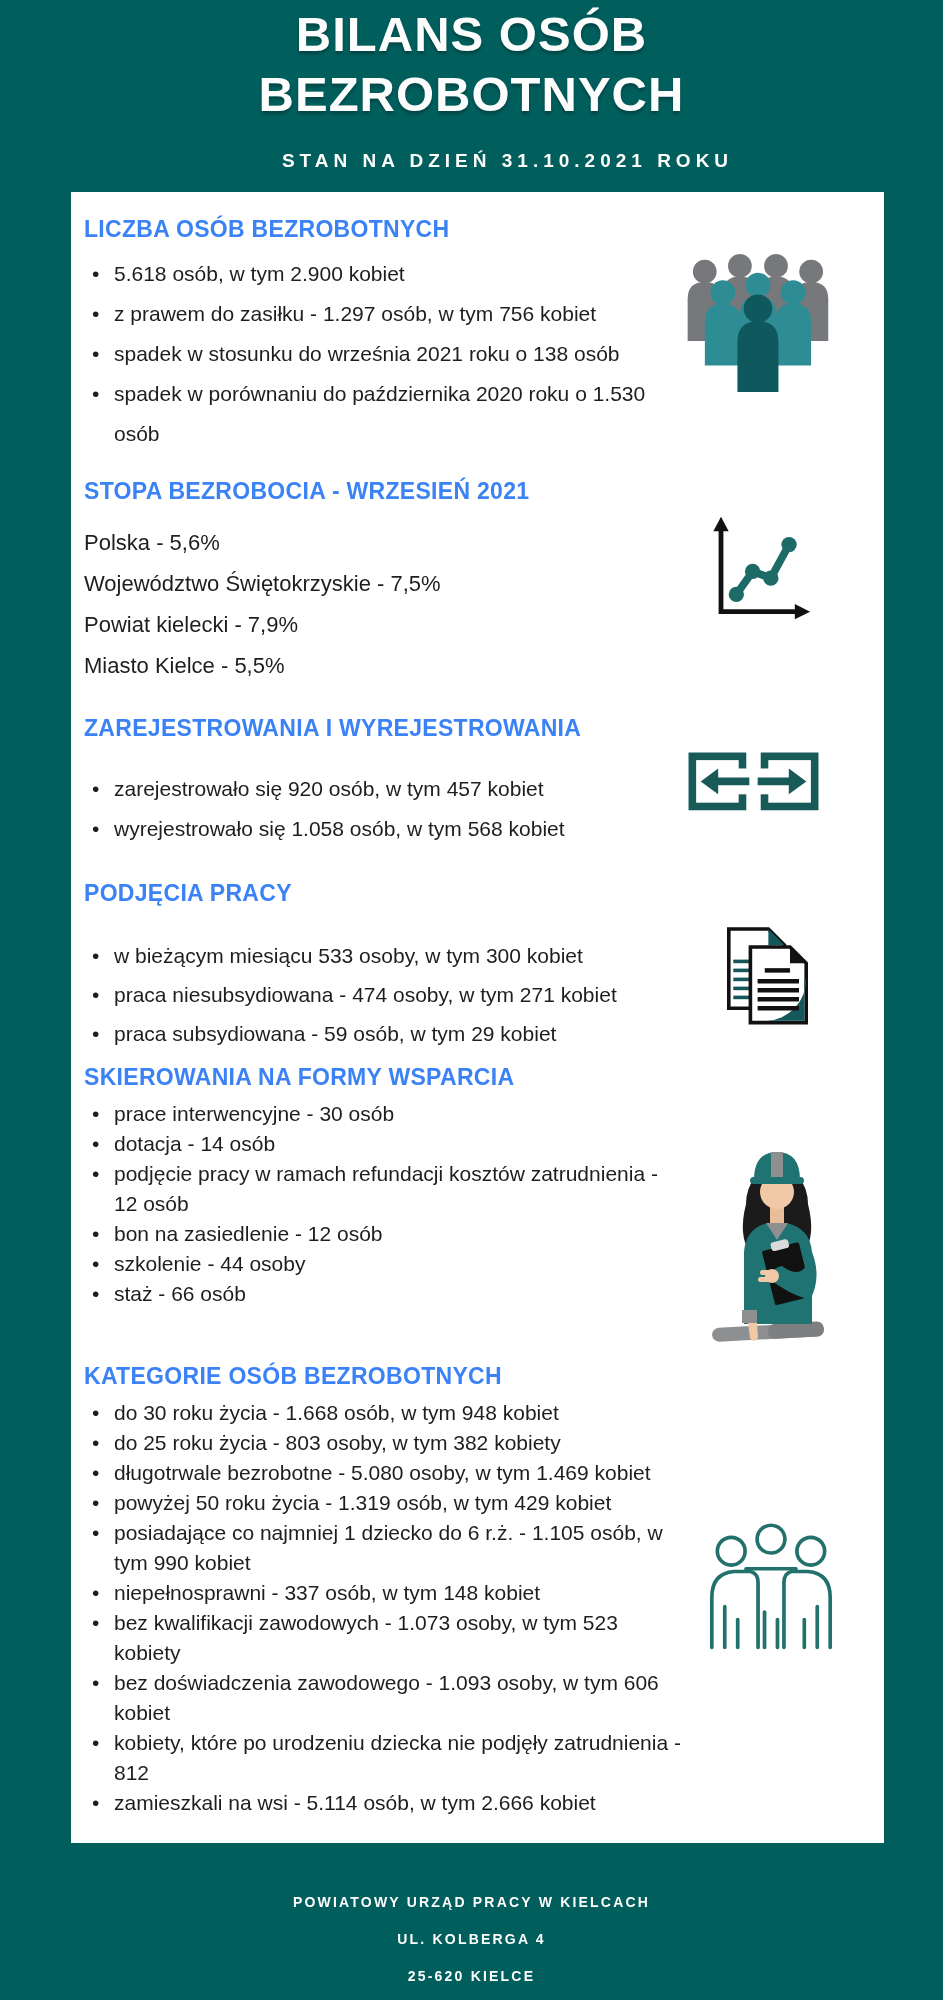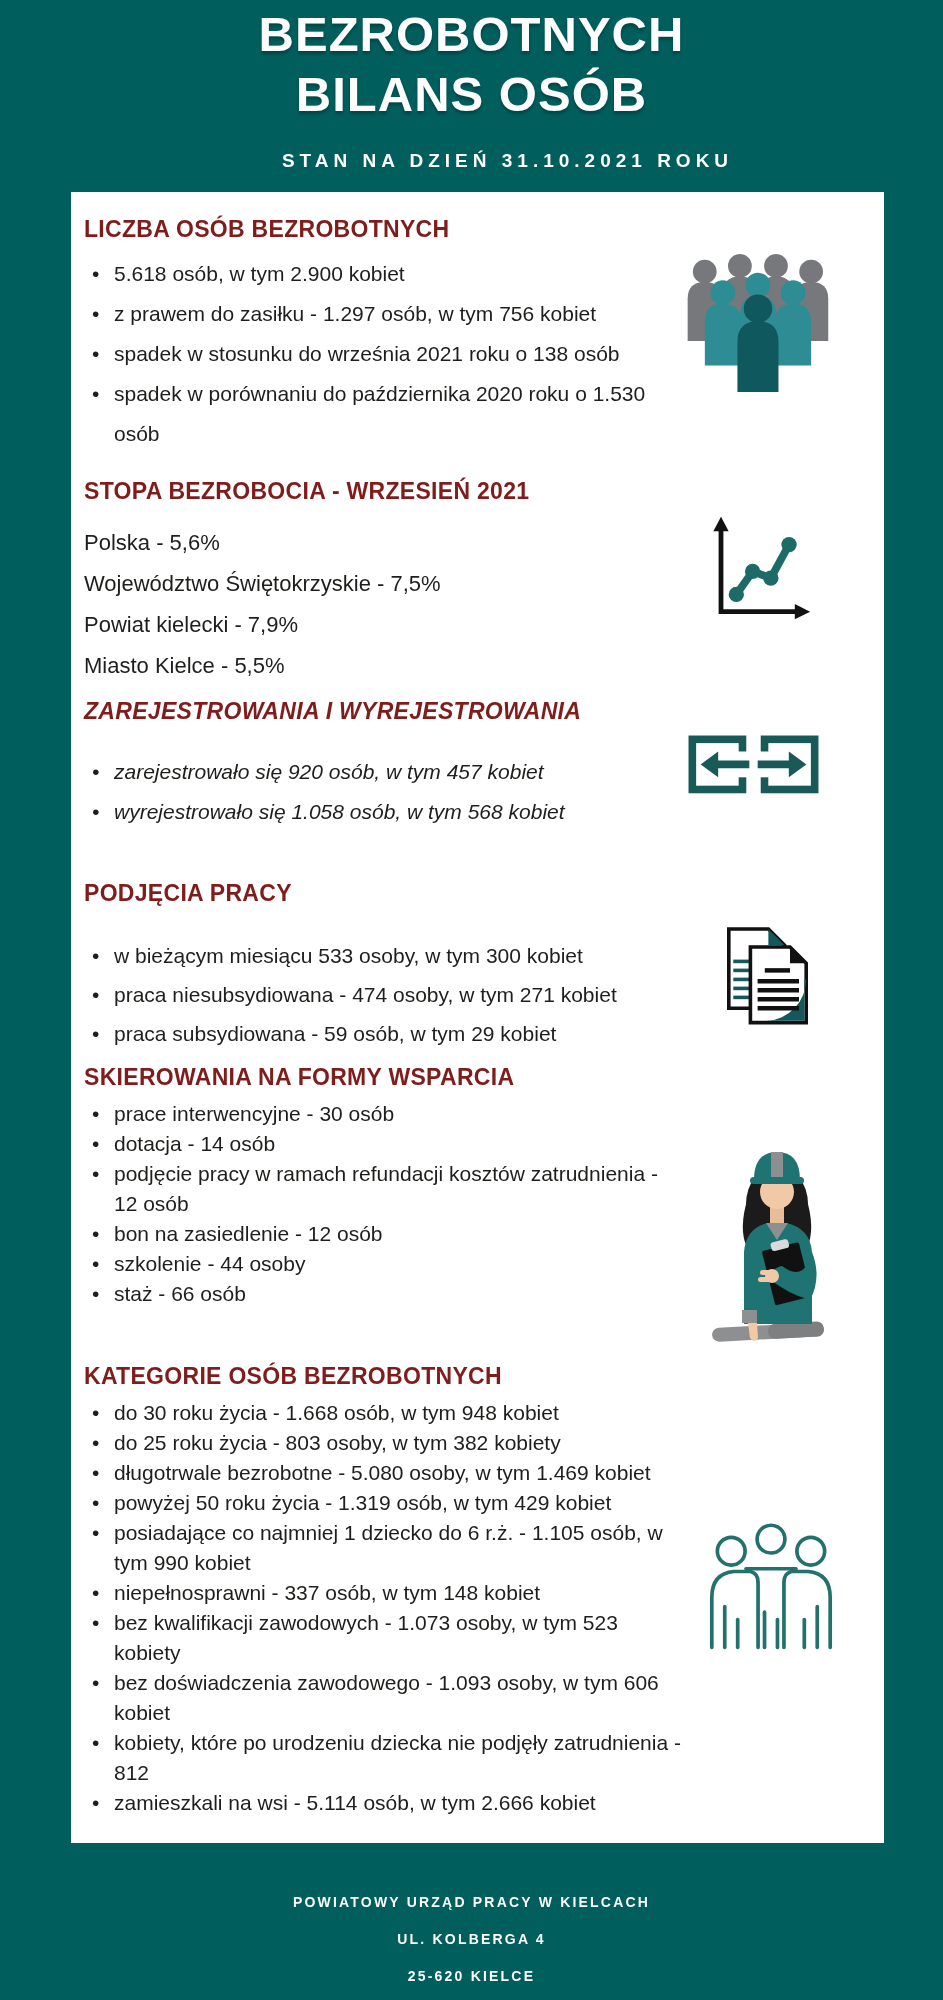--- a/index.html
+++ b/index.html
@@ -51,8 +51,8 @@
 
 <div class="poster">
   <div class="title">
+    <div>BILANS OSÓB</div>
     <div>BEZROBOTNYCH</div>
-    <div>BILANS OSÓB</div>
   </div>
   <div class="subtitle">STAN NA DZIEŃ 31.10.2021 ROKU</div>
 

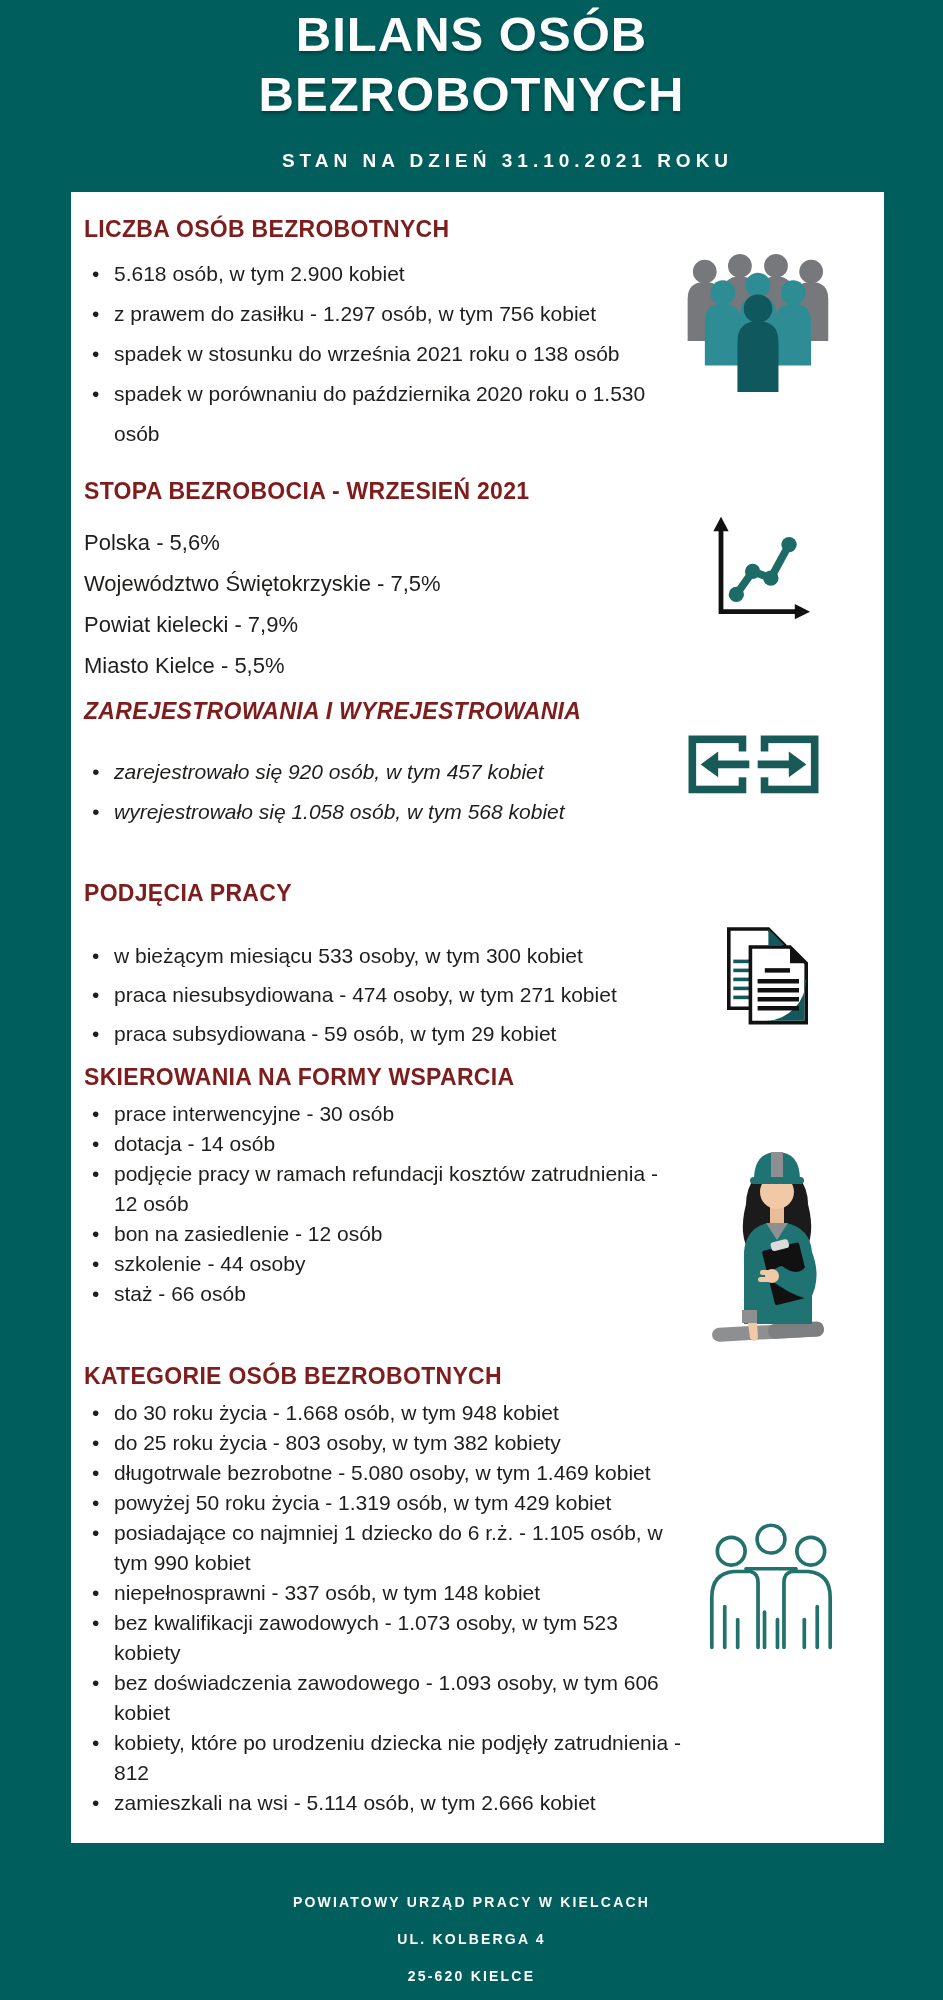--- a/index.html
+++ b/index.html
@@ -14,7 +14,7 @@
   
   .card{position:absolute;left:71px;top:192px;width:813px;height:1651px;background:#FFFFFF;}
   .section{position:absolute;left:13px;right:13px;}
-  .sec-title{color:#7f1d1d;font-size:23px;font-weight:bold;letter-spacing:.3px;
+  .sec-title{color:#3b82f6;font-size:23px;font-weight:bold;letter-spacing:.3px;
              line-height:30px;margin:0;}
   .sec-list{list-style:none;margin:0;padding:0;color:#1E1E1C;font-size:21px;}
   .sec-list li{position:relative;padding-left:30px;}

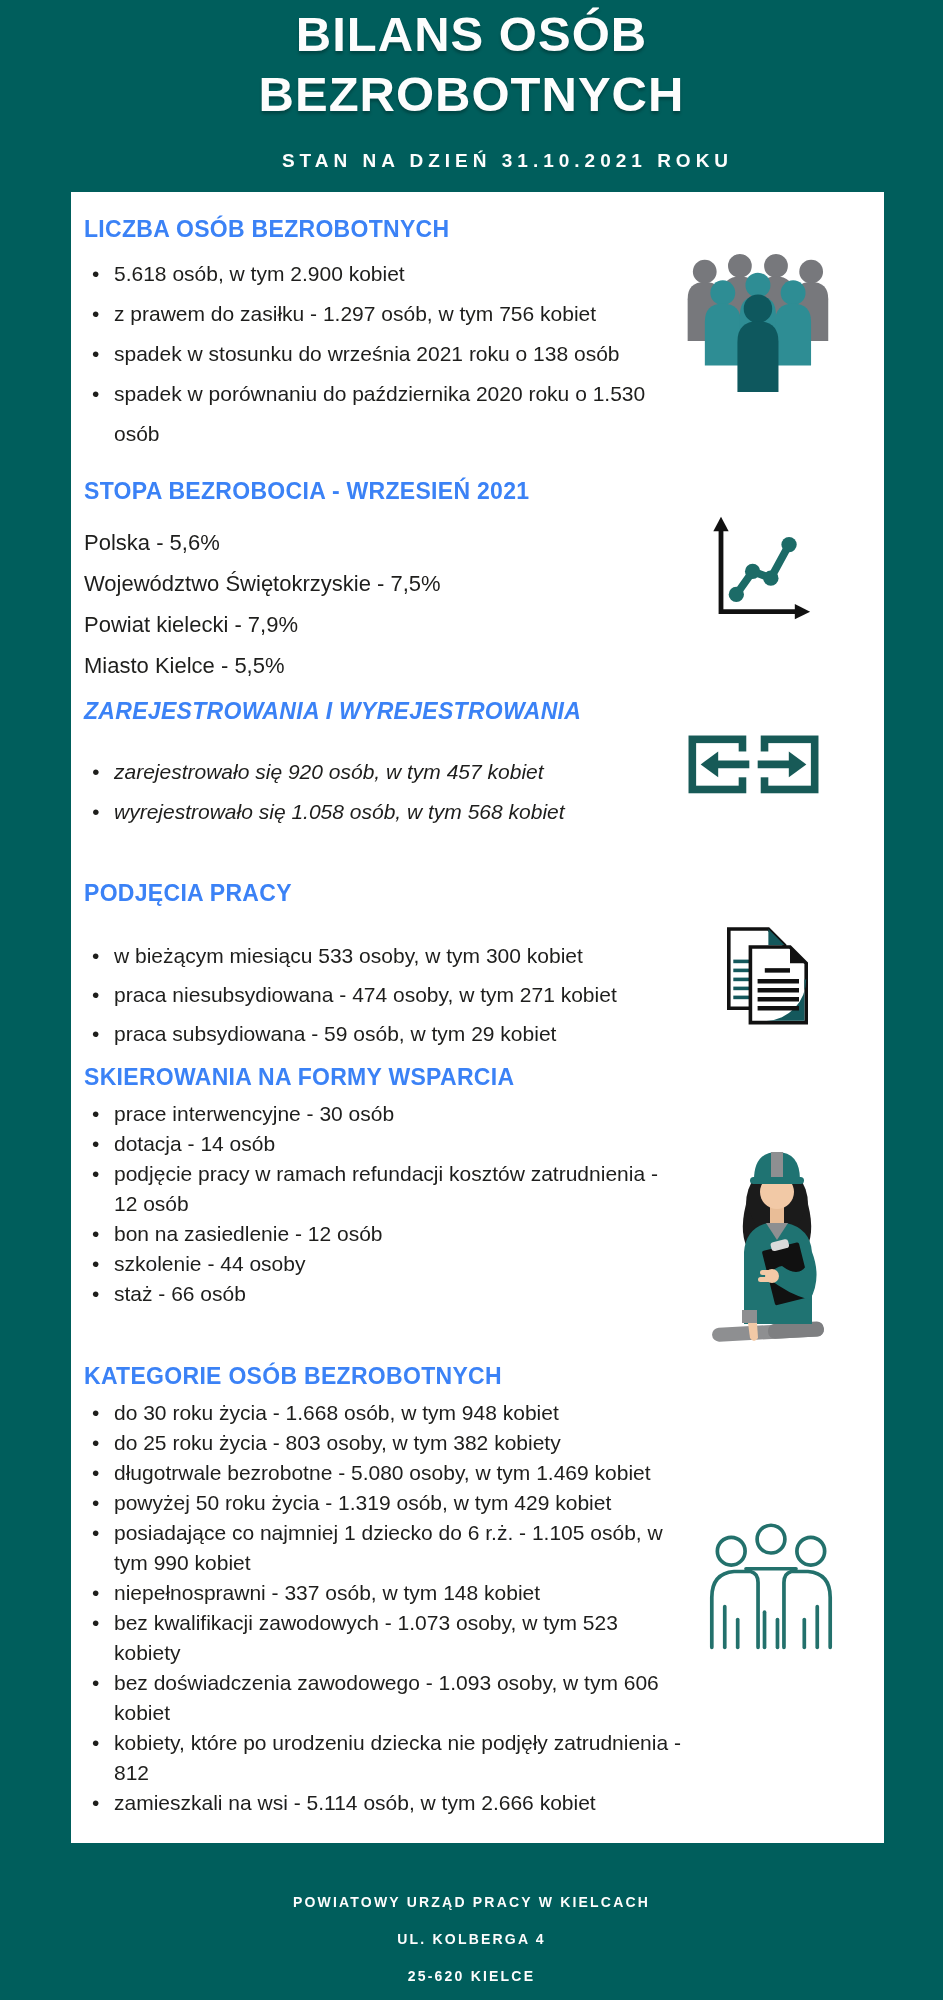--- a/index.html
+++ b/index.html
@@ -30,7 +30,7 @@
   .sec-stopa{top:284px;}          .sec-stopa .sec-title{margin-bottom:16px;}
   .sec-stopa .sec-list{width:620px;line-height:41px;font-size:22px;}
   .sec-stopa .sec-icon{top:36px;right:58px;width:115px;}
-  .sec-zarejestrowania{top:504px;font-style:italic;}.sec-zarejestrowania .sec-title{margin-bottom:26px;}
+  .sec-zarejestrowania{top:521px;}.sec-zarejestrowania .sec-title{margin-bottom:26px;}
   .sec-zarejestrowania .sec-list{width:640px;line-height:40px;}
   .sec-zarejestrowania .sec-icon{top:38px;right:51px;width:133px;}
   .sec-podjecia{top:686px;}       .sec-podjecia .sec-title{margin-bottom:28px;}

